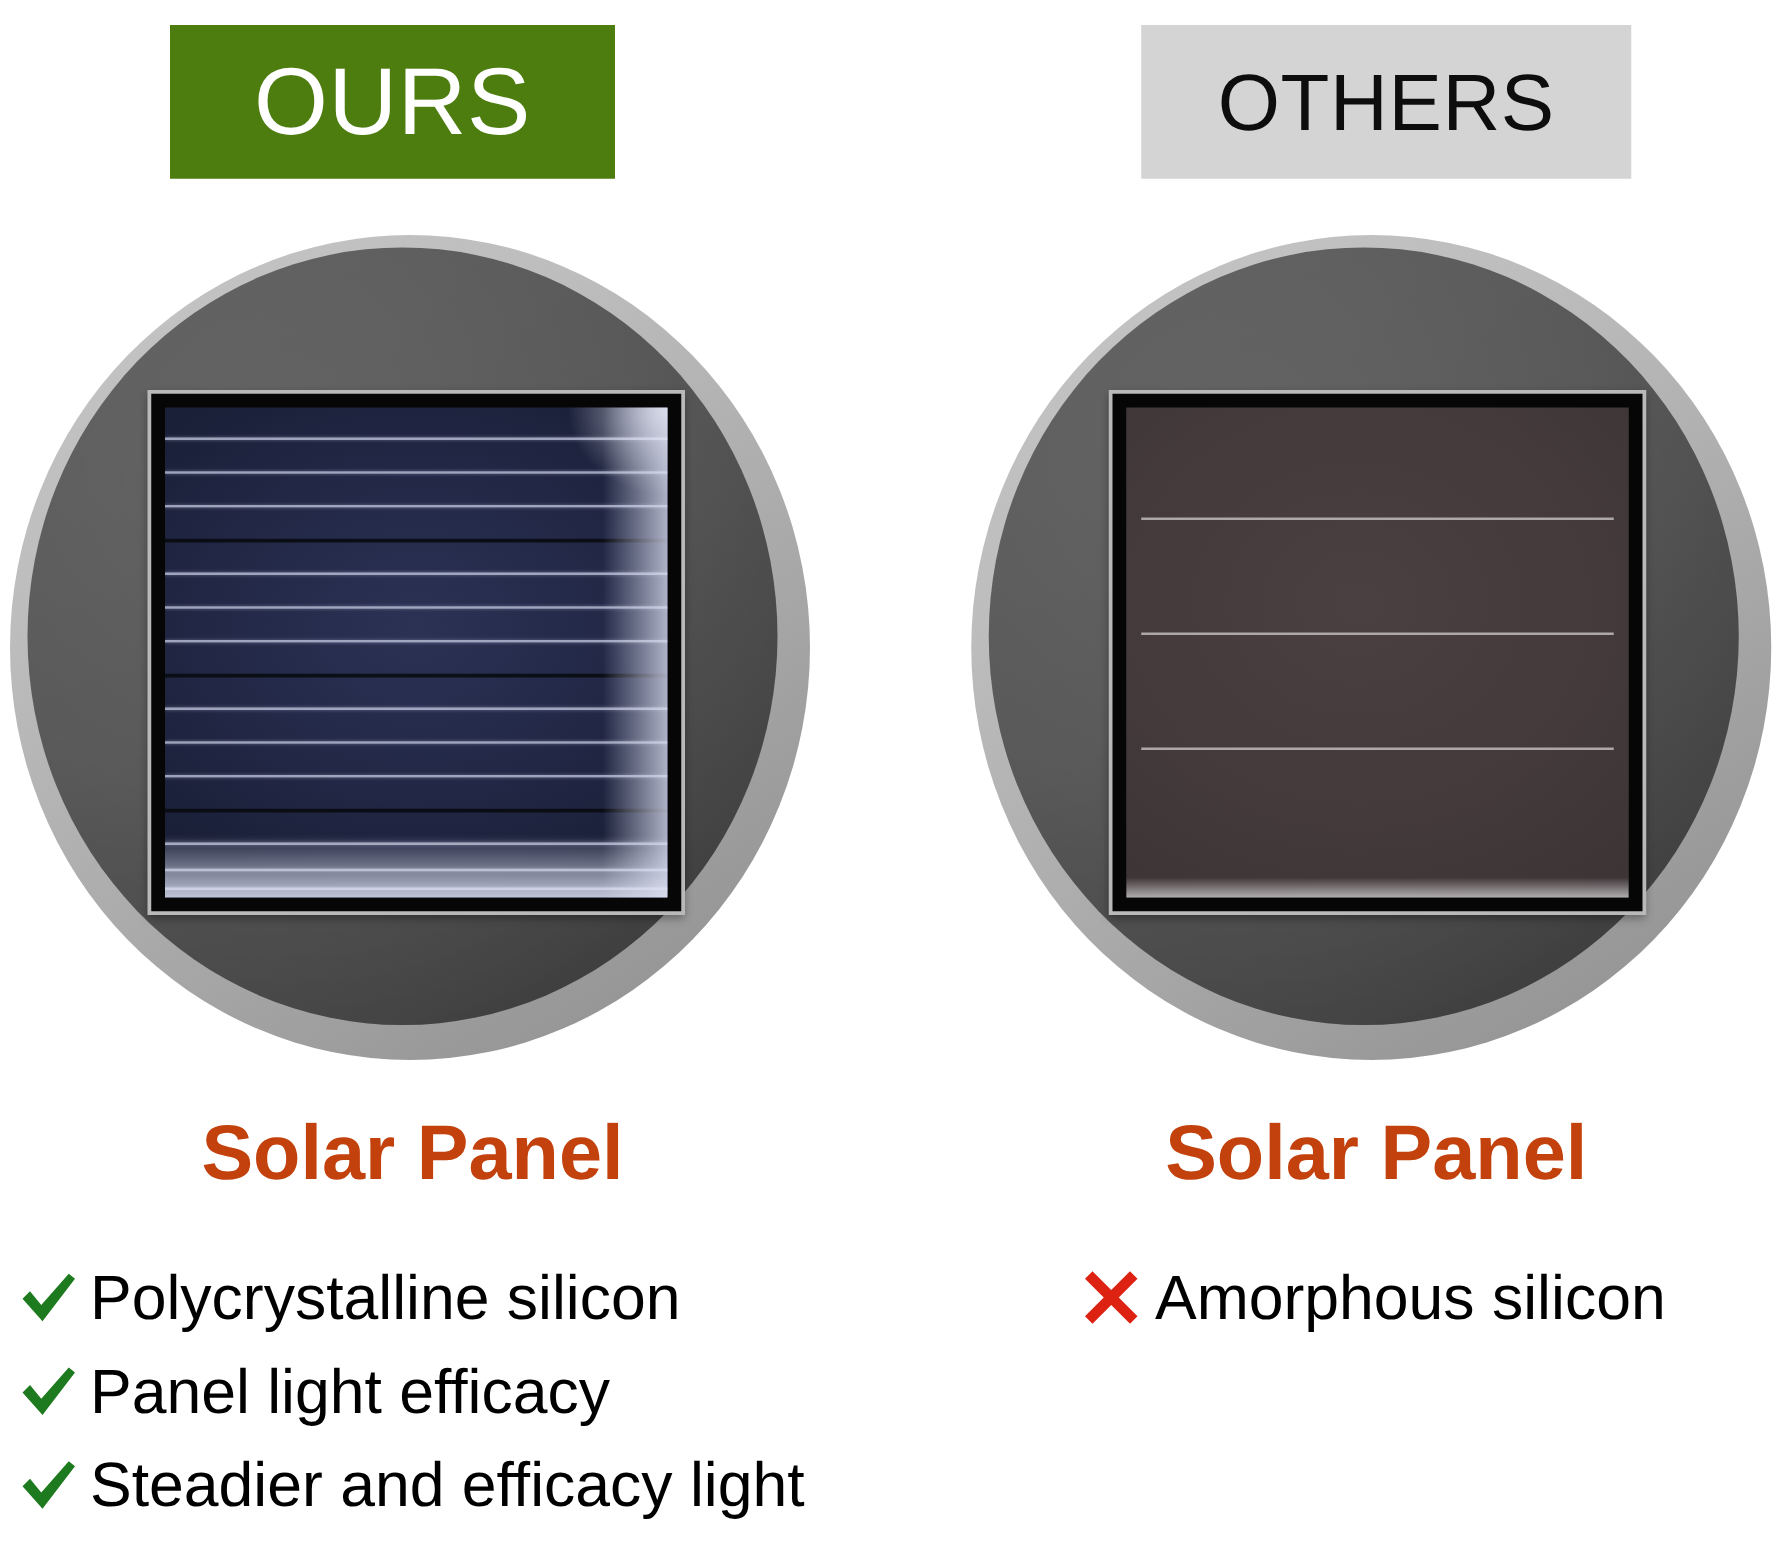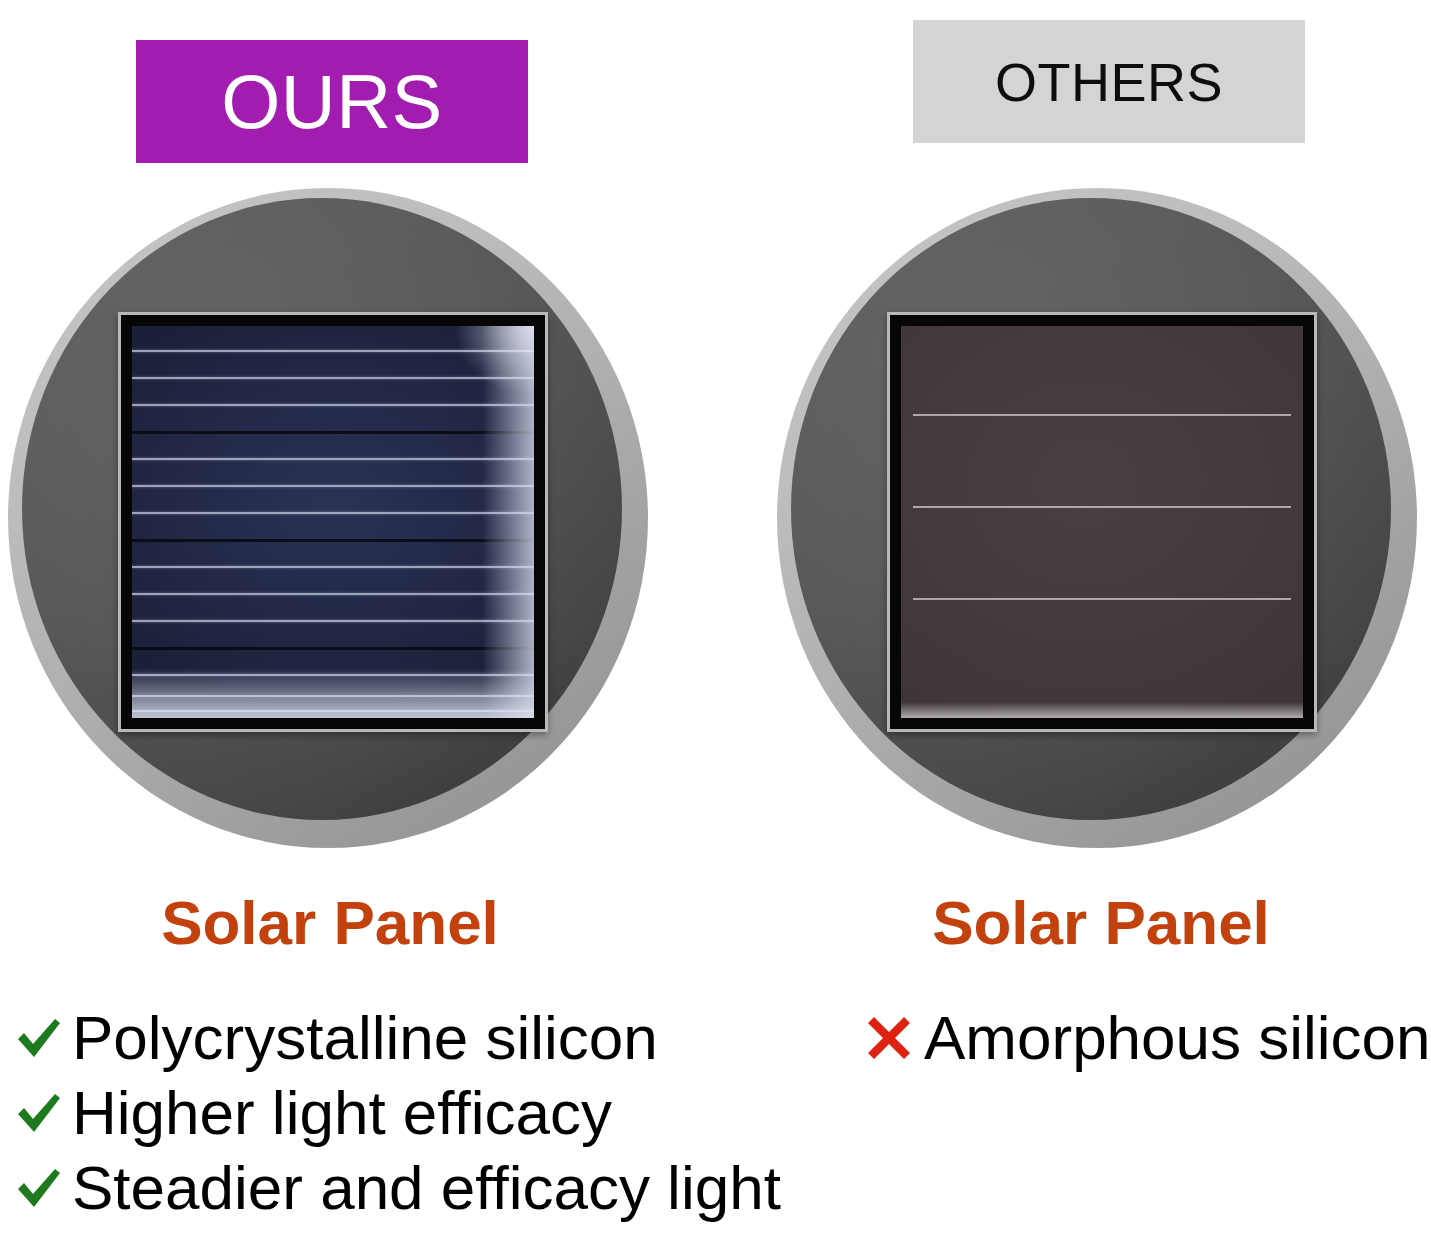--- a/index.html
+++ b/index.html
@@ -27,10 +27,9 @@
   #badge-ours {
     left: 136px;
     top: 20px;
-    width: 392px;
+    width: 356px;
     height: 123px;
-    background: #a21caf;
-    margin-top: 20px;
+    background: #4d7c0f;
   }
   #badge-ours .badge-label {
     color: #ffffff;

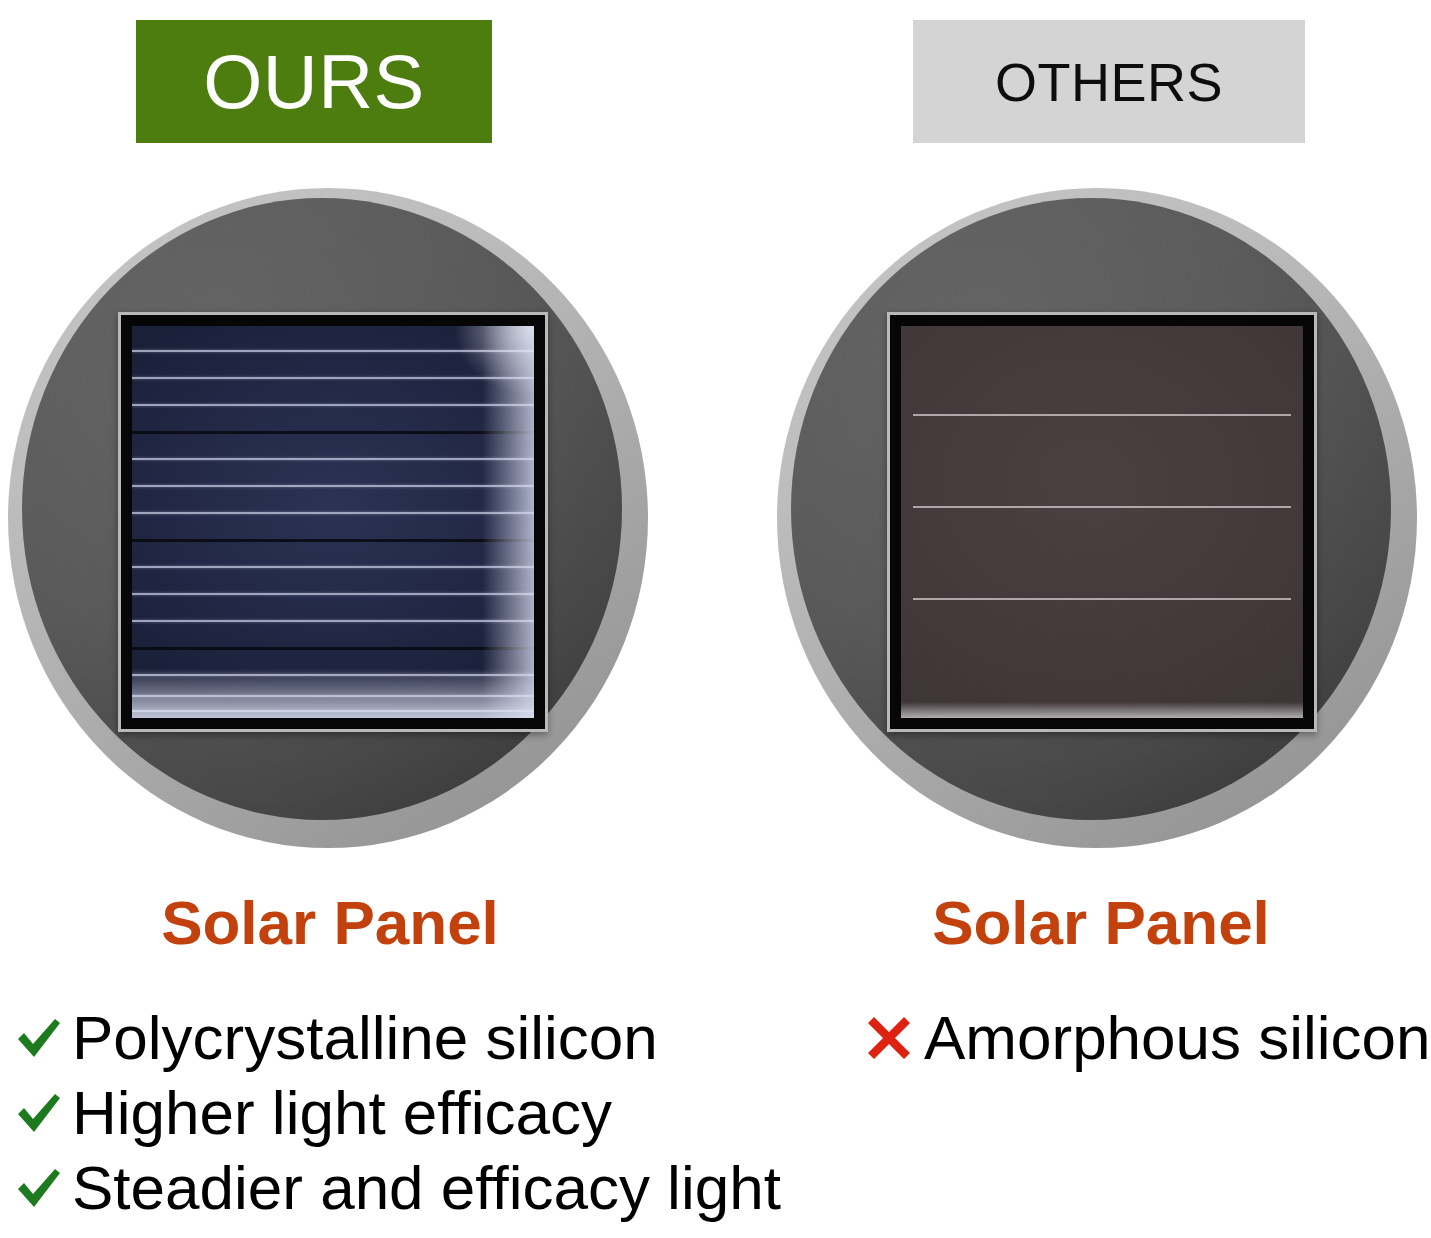--- a/index.html
+++ b/index.html
@@ -46,7 +46,7 @@
   }
   #badge-others .badge-label {
     color: #0d0d0d;
-    font-size: 54px;
+    font-size: 64px;
     line-height: 1;
     font-weight: 400;
   }

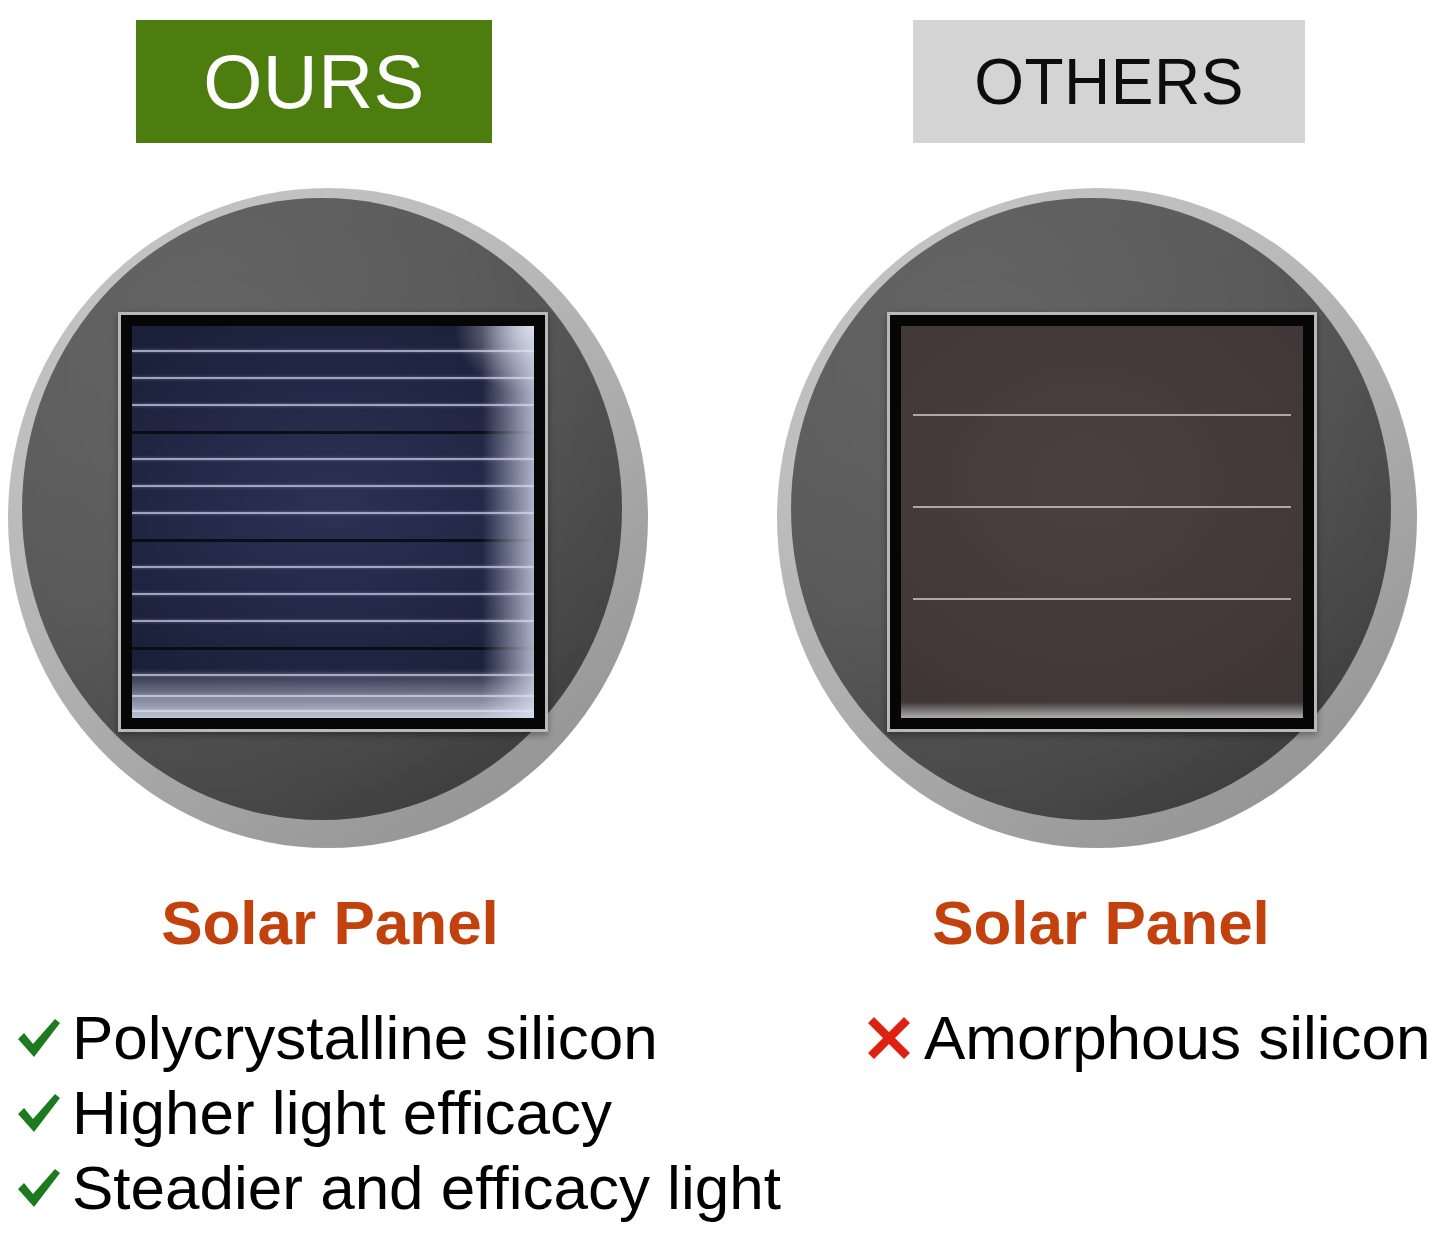--- a/index.html
+++ b/index.html
@@ -206,7 +206,7 @@
     justify-content: flex-start;
   }
   .feature-text {
-    font-size: 62px;
+    font-size: 50px;
     color: #000000;
     line-height: 1;
     white-space: nowrap;

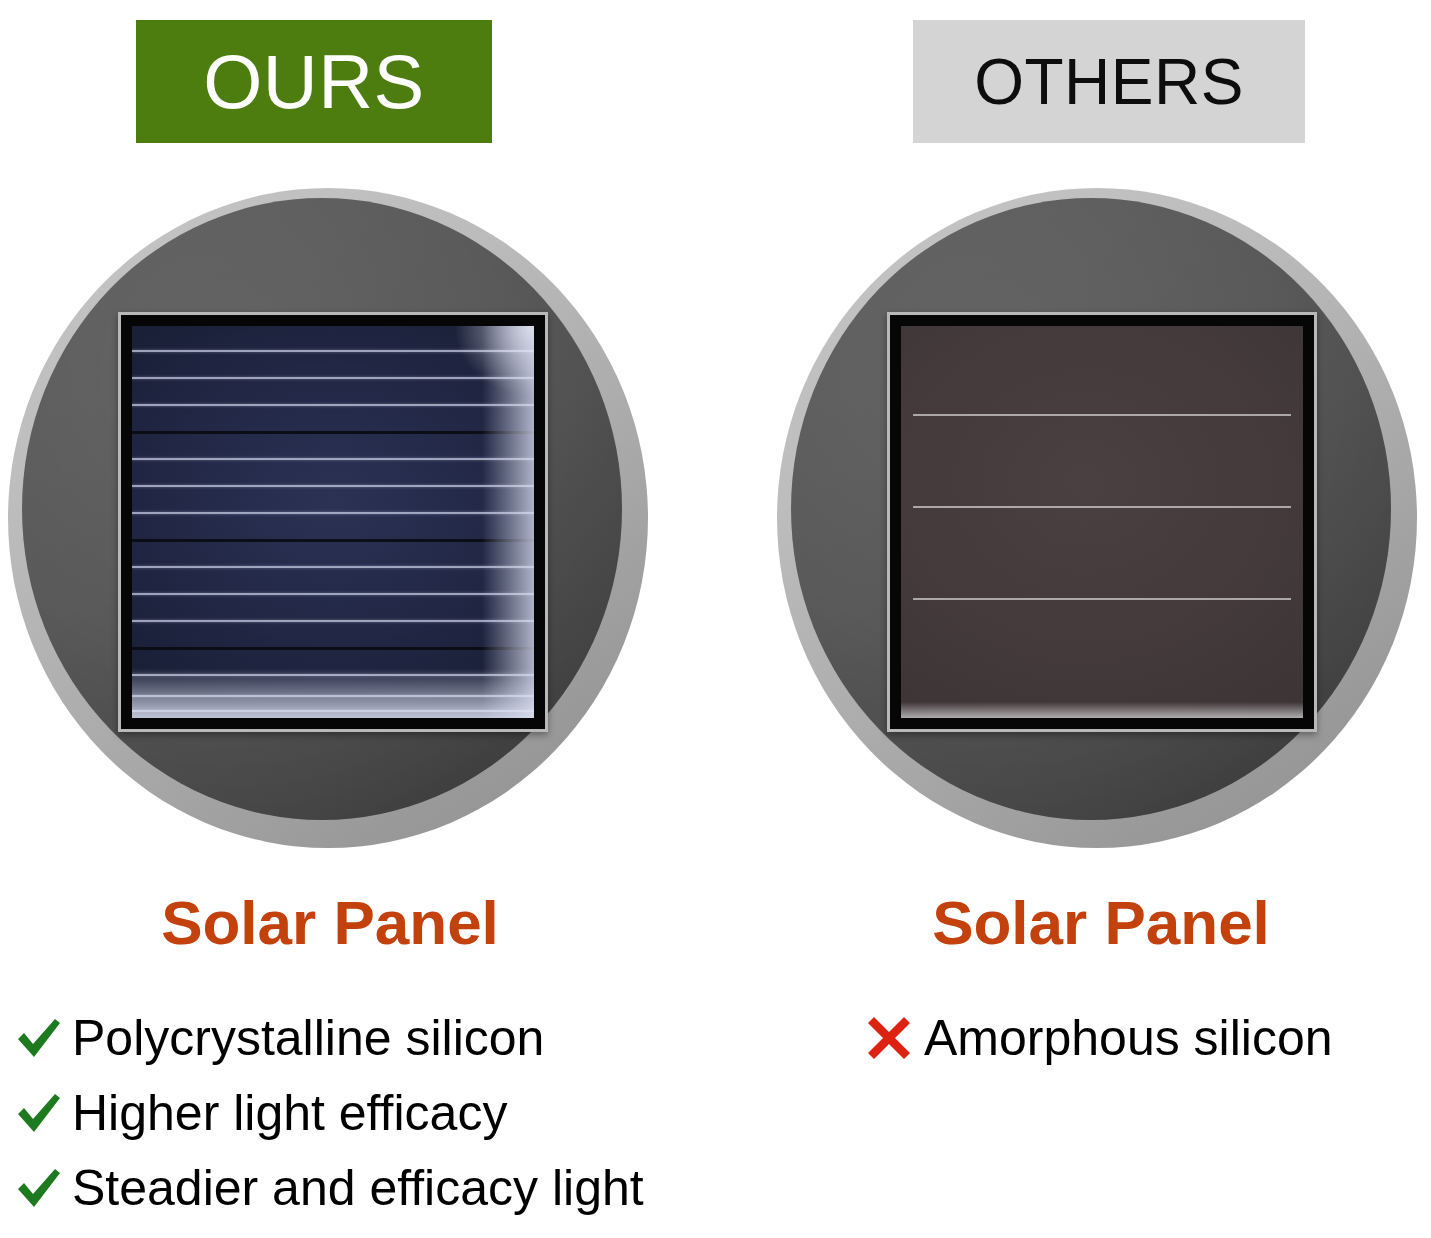--- a/index.html
+++ b/index.html
@@ -291,7 +291,7 @@
         <path d="M4 26 L10 20 L19 31 L41 6 L46 10 L20 44 Z" fill="#1e7a1e"></path>
       </svg>
     </span>
-    <span class="feature-text">Higher light efficacy</span>
+    <span class="feature-text">Panel light efficacy</span>
   </div>
 
   <div class="feature-row">

